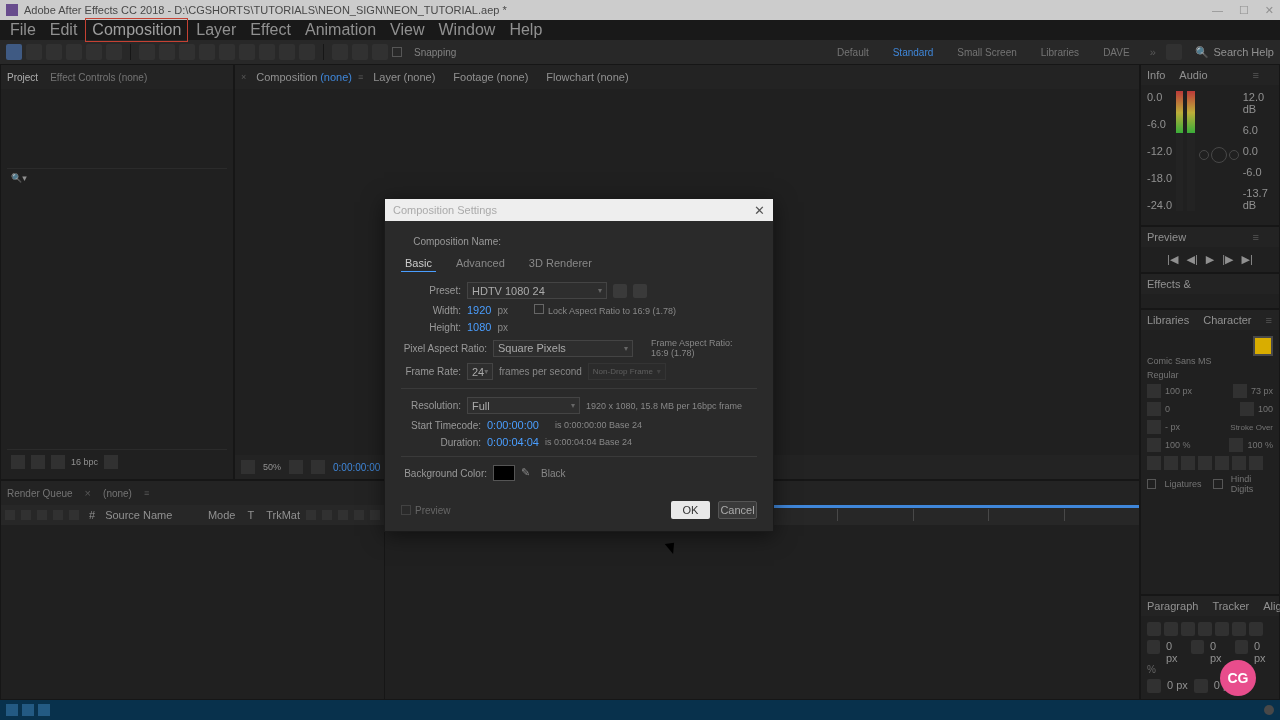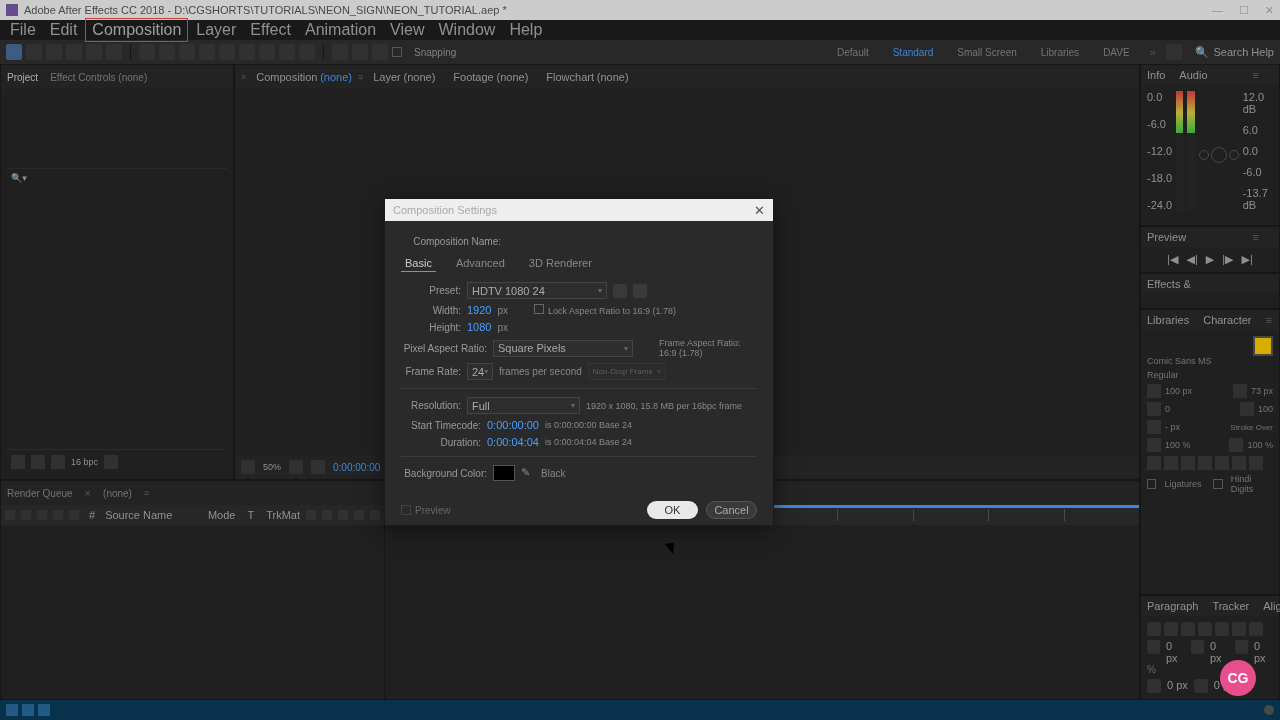--- a/index.html
+++ b/index.html
@@ -73,7 +73,7 @@
 .dialog{position:absolute;left:384px;top:198px;width:390px;background:#2a2a2a;border:1px solid #1a1a1a;box-shadow:0 4px 20px rgba(0,0,0,0.5)}
 .dlg-title{height:22px;background:#eeeeee;display:flex;align-items:center;padding:0 8px;color:#333;font-size:12px}
 .dlg-title .x{margin-left:auto;color:#555;cursor:pointer;font-size:13px}
-.dlg-body{padding:10px 16px 6px}
+.dlg-body{padding:10px 16px 12px}
 .dlg-row{display:flex;align-items:center;margin:5px 0;gap:6px}
 .dlg-row .lbl{width:100px;text-align:right;font-size:10px;color:#999}
 .dlg-row .lbl.short{width:60px}

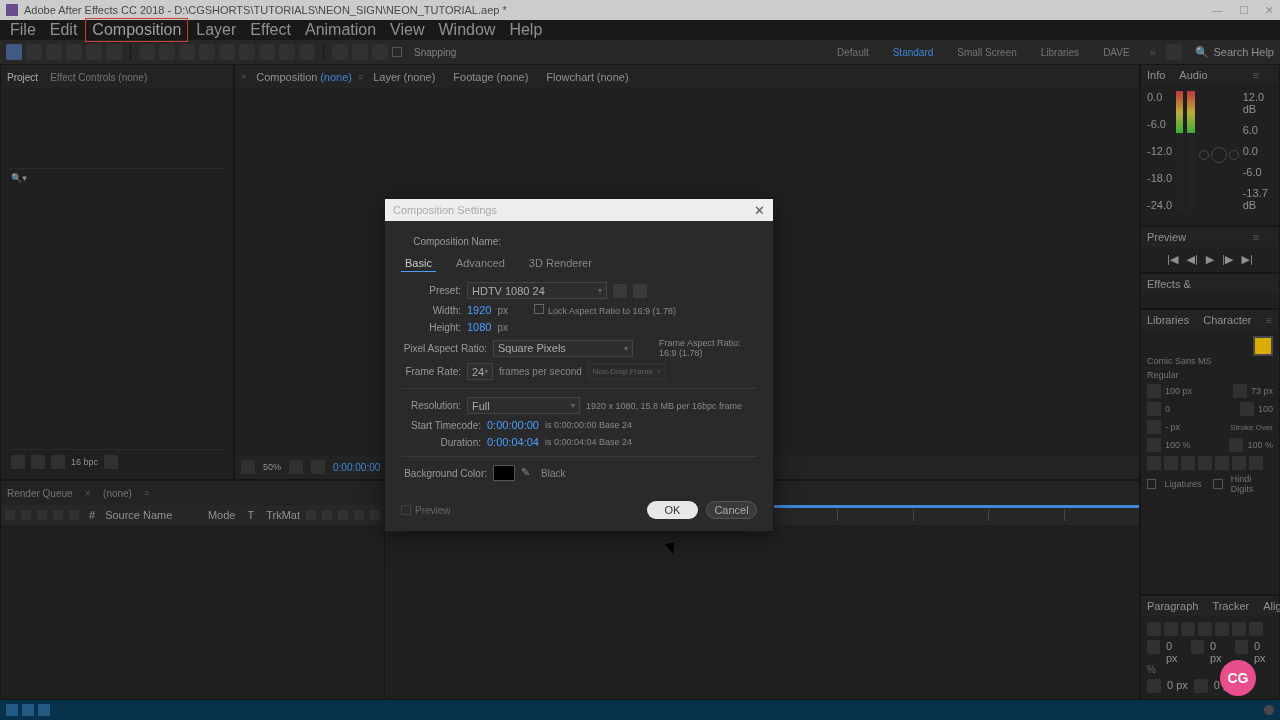--- a/index.html
+++ b/index.html
@@ -449,7 +449,7 @@
           <span>Square Pixels</span>
           <span class="arr">▾</span>
         </div>
-      <div style="margin-left:20px">
+      <div style="margin-left:12px">
           <div class="dlg-text sm">Frame Aspect Ratio:</div>
           <div class="dlg-text sm">16:9 (1.78)</div>
         </div>

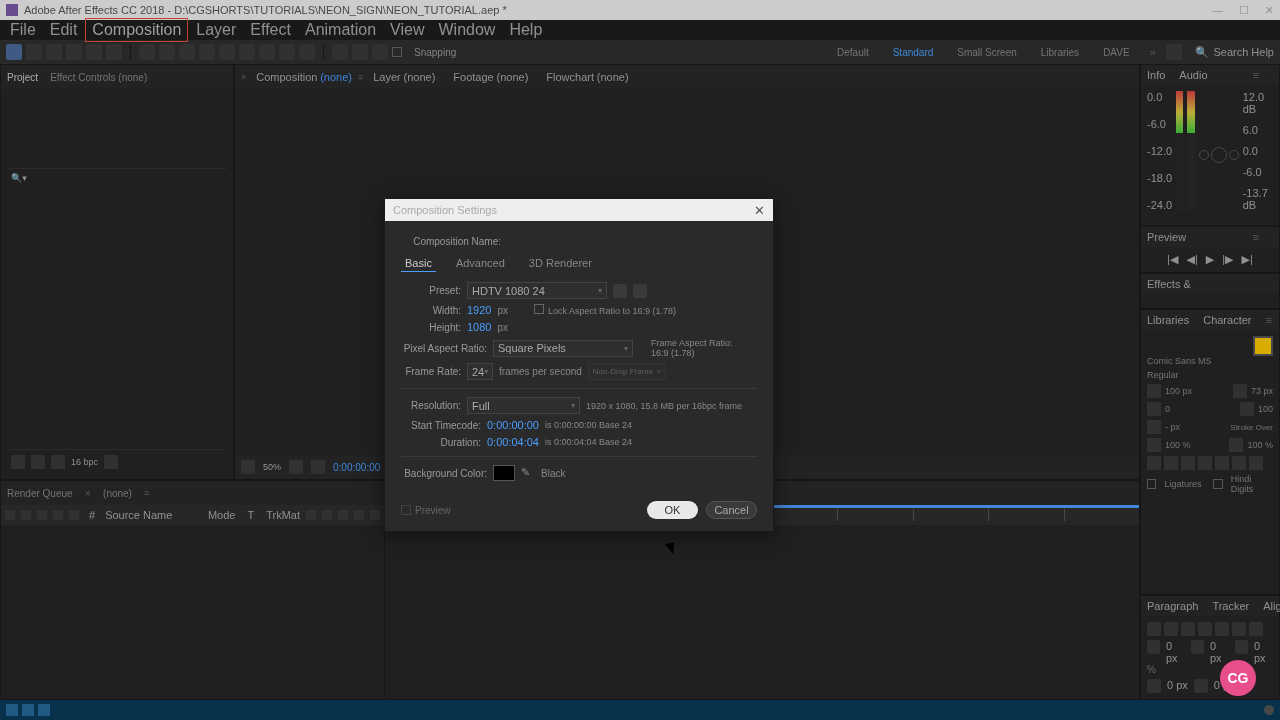--- a/index.html
+++ b/index.html
@@ -478,7 +478,7 @@
     <div class="dlg-row">
       <span class="lbl short" style="width:80px">Start Timecode:</span>
       <span class="blue">0:00:00:00</span>
-      <span class="dlg-text sm" style="">is 0:00:00:00  Base 24</span>
+      <span class="dlg-text sm" style="margin-left:10px">is 0:00:00:00  Base 24</span>
     </div>
     <div class="dlg-row">
       <span class="lbl short" style="width:80px">Duration:</span>

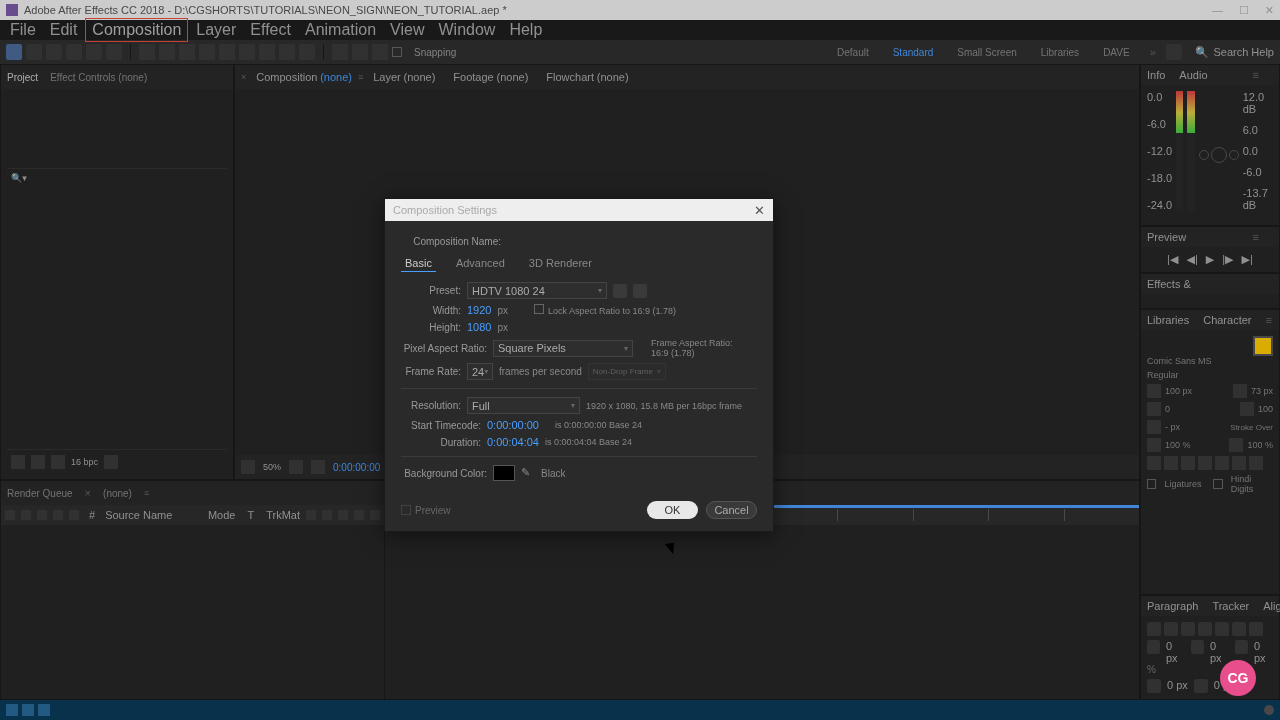--- a/index.html
+++ b/index.html
@@ -95,7 +95,7 @@
 .dlg-foot{display:flex;align-items:center;margin-top:20px}
 .dlg-foot .preview{font-size:10px;color:#666}
 .dlg-foot .spacer{flex:1}
-.dlg-btn{width:51px;height:18px;border-radius:9px;display:flex;align-items:center;justify-content:center;font-size:11px;margin-left:8px;cursor:pointer}
+.dlg-btn{width:39px;height:18px;border-radius:2px;display:flex;align-items:center;justify-content:center;font-size:11px;margin-left:8px;cursor:pointer}
 .dlg-btn.ok{background:#e8e8e8;color:#333}
 .dlg-btn.cancel{background:#3a3a3a;border:1px solid #555;color:#aaa}
 .cursor{position:absolute;left:668px;top:540px;width:12px;height:16px;pointer-events:none}

